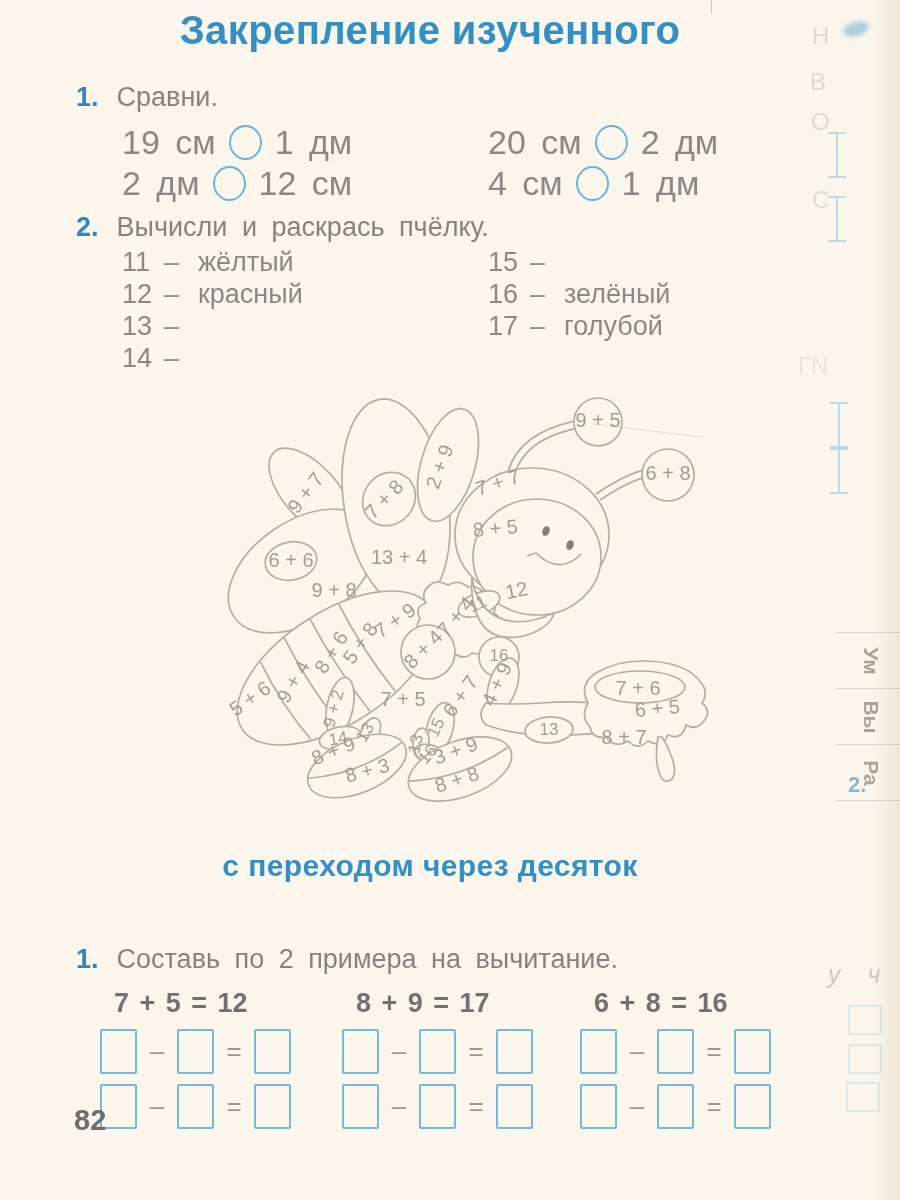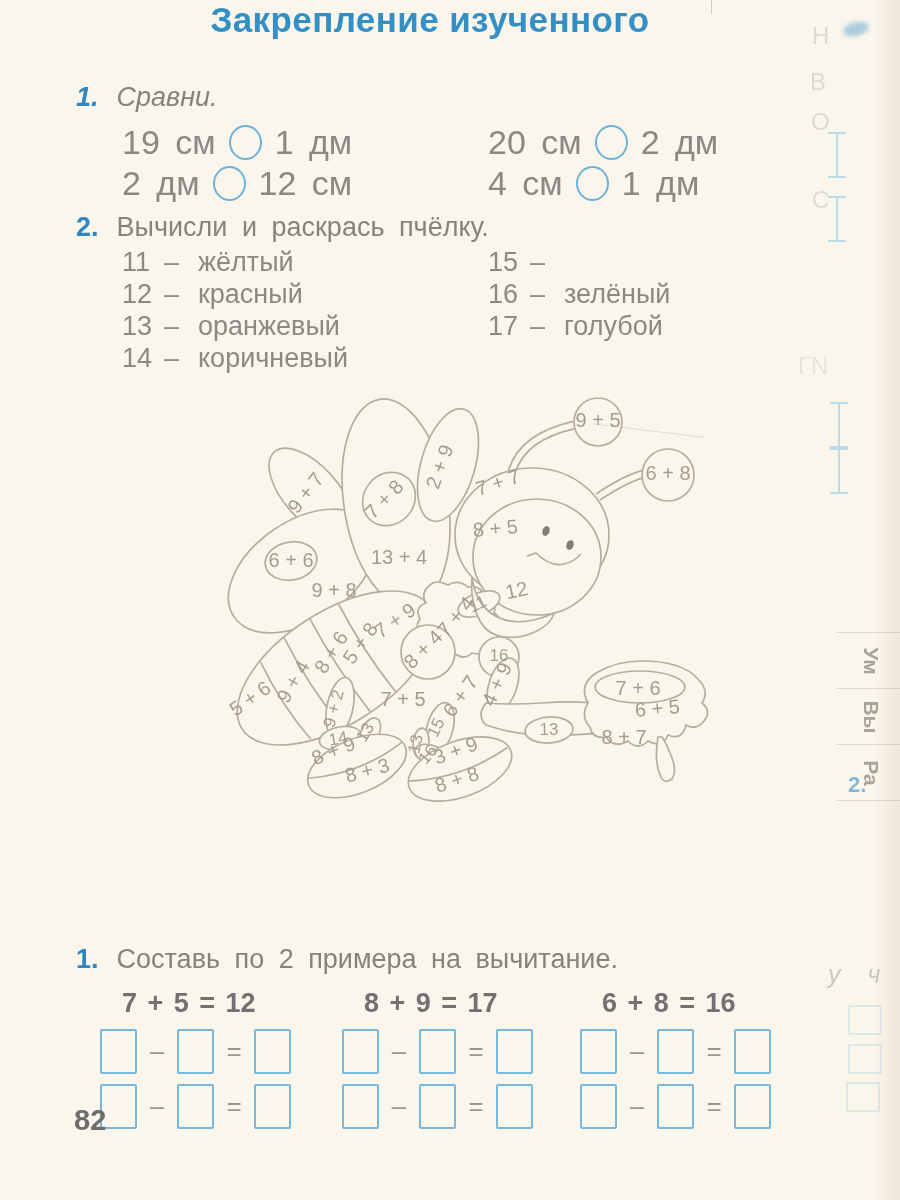--- a/index.html
+++ b/index.html
@@ -14,7 +14,7 @@
     position:absolute;left:0;right:40px;text-align:center;
     font-weight:bold;color:#338fc4;letter-spacing:.4px;
   }
-  .t1{top:0;font-size:35px;}
+  .t1{top:8px;font-size:40px;}
   .t2{top:846px;font-size:30px;line-height:40px;}
   
   .ex-line{position:absolute;white-space:nowrap;}

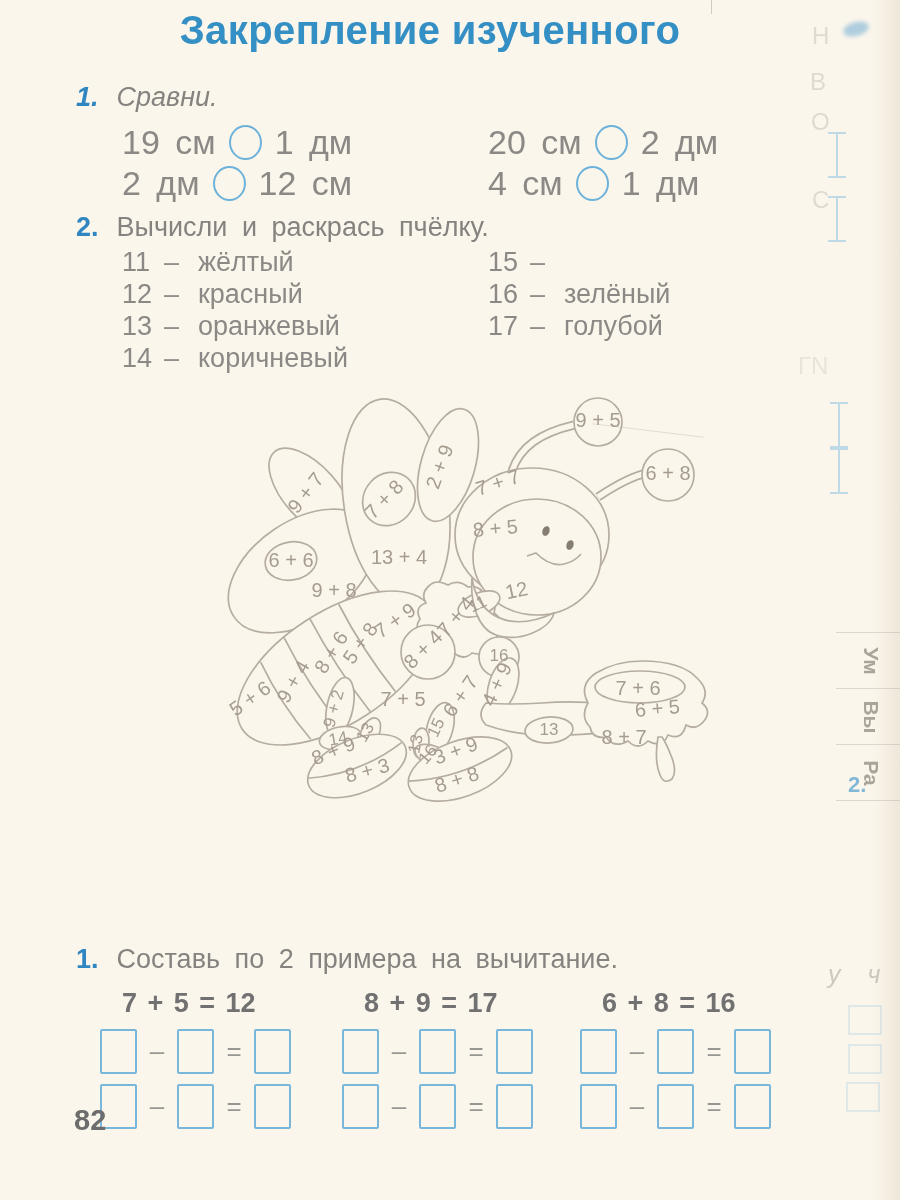--- a/index.html
+++ b/index.html
@@ -70,7 +70,7 @@
 
 <div class="sec-title t1">Закрепление изученного</div>
 
-<div class="ex-line" style="left:76px;top:82px;font-style:italic;">
+<div class="ex-line" style="left:76px;top:82px;">
   <span class="ex-num">1.</span><span class="ex-prompt">Сравни.</span>
 </div>
 

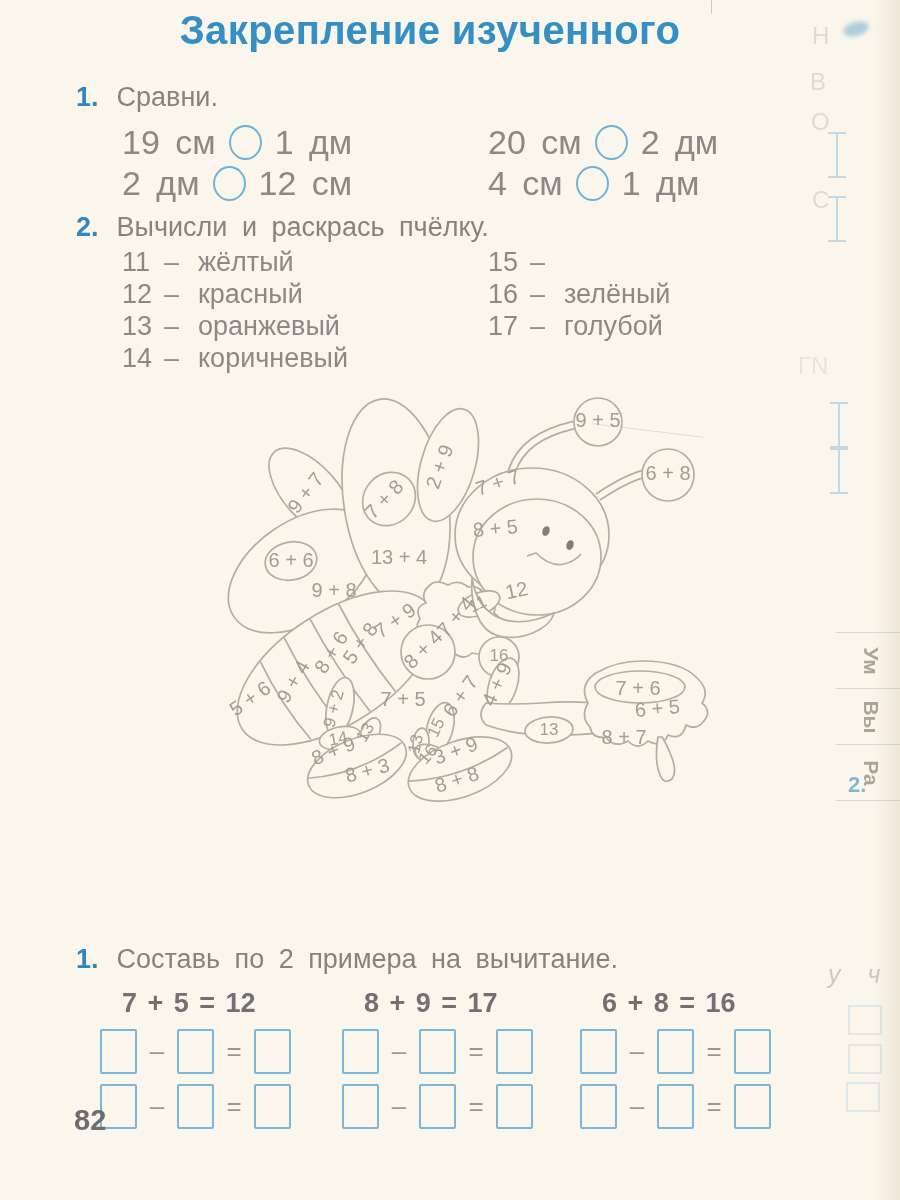--- a/index.html
+++ b/index.html
@@ -118,7 +118,6 @@
   <div class="leg">
       <span class="leg-n">13</span>
       <span class="leg-d">–</span>
-      <span>оранжевый</span>
     </div>
   <div class="leg">
       <span class="leg-n">14</span>

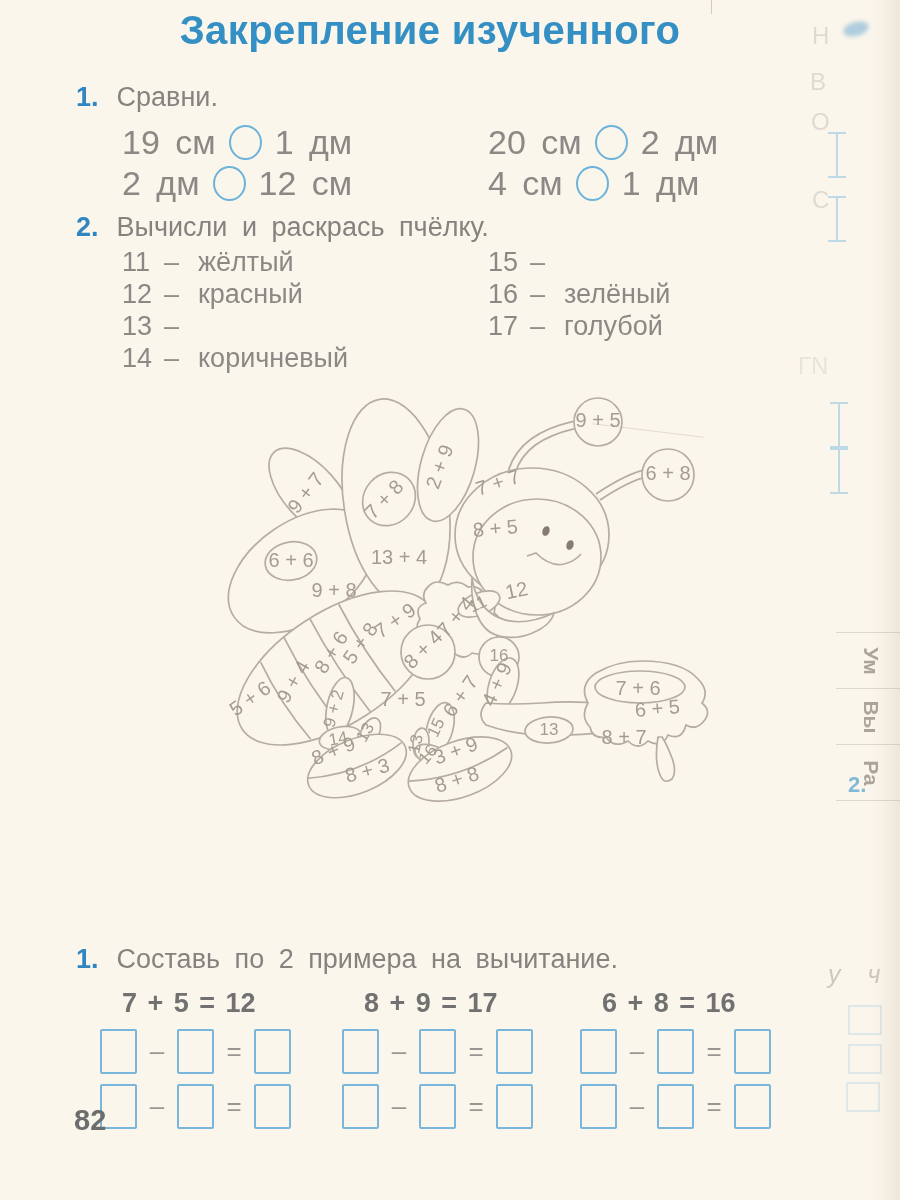--- a/index.html
+++ b/index.html
@@ -122,7 +122,6 @@
   <div class="leg">
       <span class="leg-n">14</span>
       <span class="leg-d">–</span>
-      <span>коричневый</span>
     </div>
 </div>
 

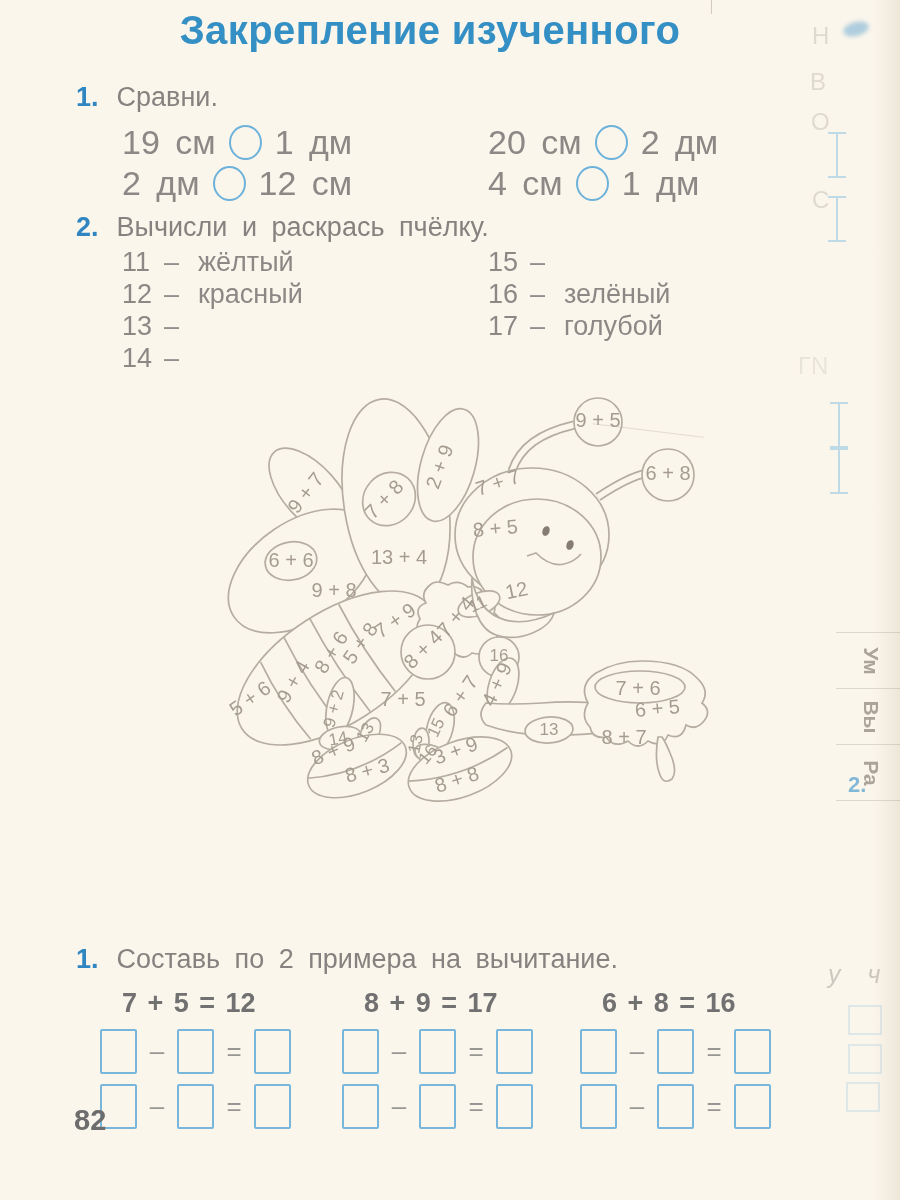--- a/index.html
+++ b/index.html
@@ -248,6 +248,7 @@
 </svg>
 
 <div class="sec-title t2">
+  <div>с переходом через десяток</div>
 </div>
 
 <div class="ex-line" style="left:76px;top:944px;text-align:right;">

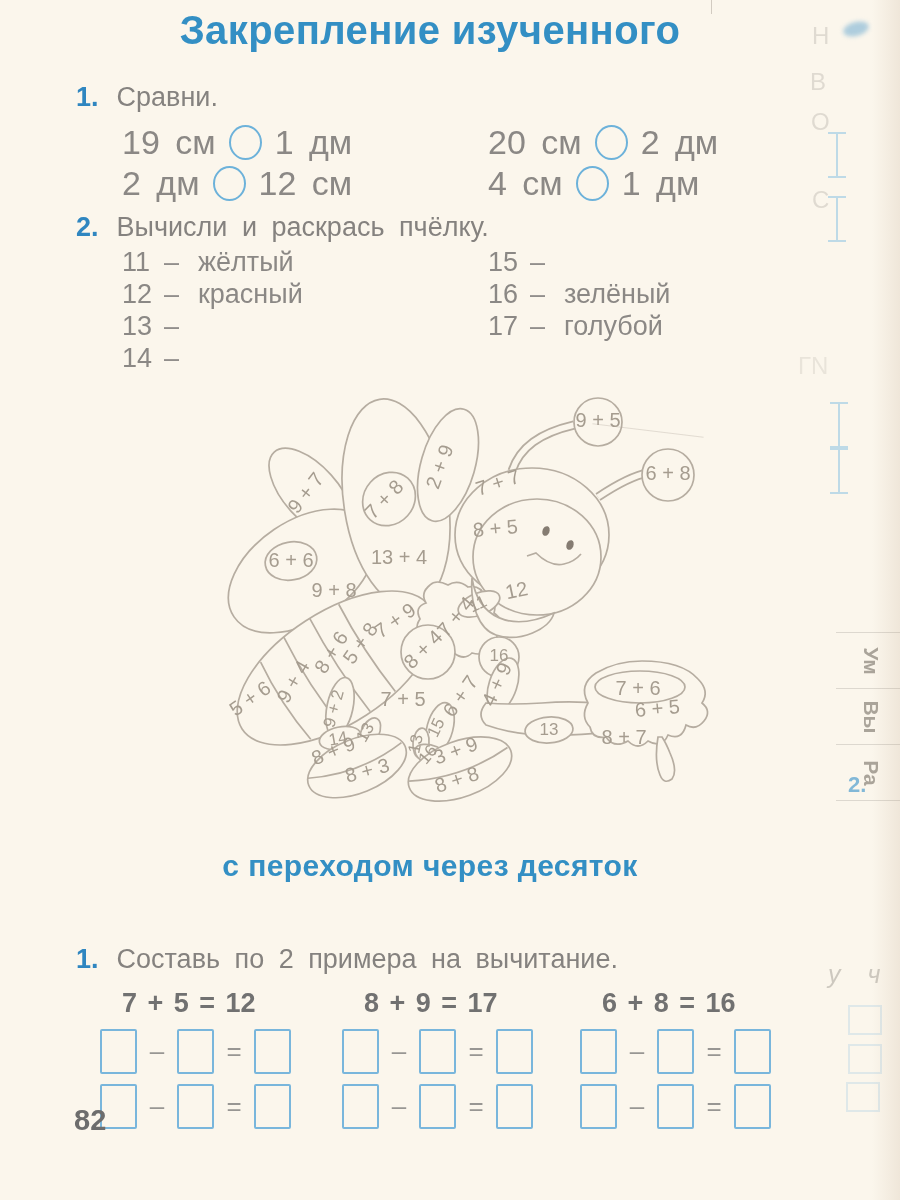--- a/index.html
+++ b/index.html
@@ -39,7 +39,7 @@
   .beeline-n{fill:none;stroke:#b6ada1;stroke-width:1.7;}
   
   .sub-col{position:absolute;width:230px;}
-  .sub-eq{font-size:27px;font-weight:bold;color:#717171;word-spacing:3px;margin-left:22px;}
+  .sub-eq{font-size:27px;font-weight:bold;color:#717171;word-spacing:3px;margin-left:14px;}
   .brow{display:flex;align-items:center;gap:11px;margin:9px 0 0 0;height:46px;}
   .box{width:33px;height:41px;border:2px solid #79b6dc;border-radius:2px;flex:none;background:transparent;}
   .sign{color:#989693;font-size:26px;width:18px;text-align:center;}

